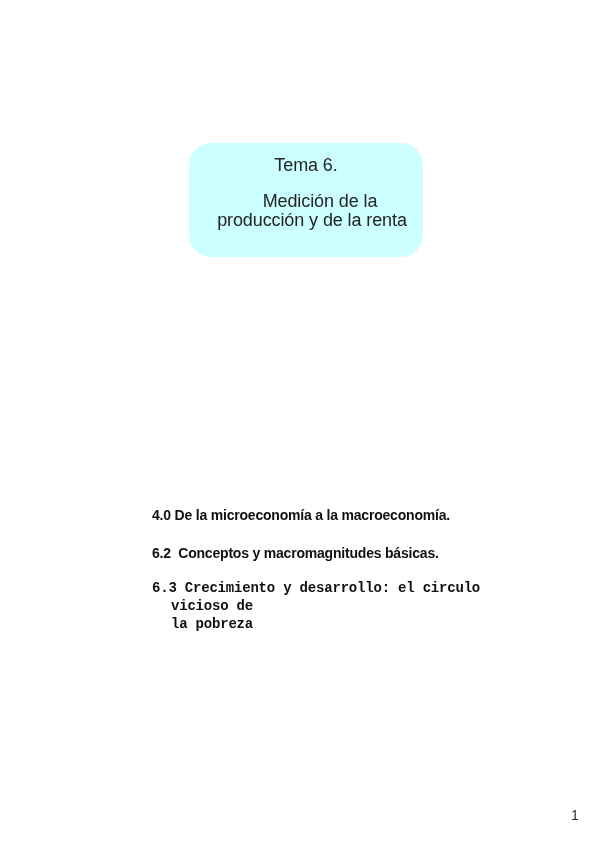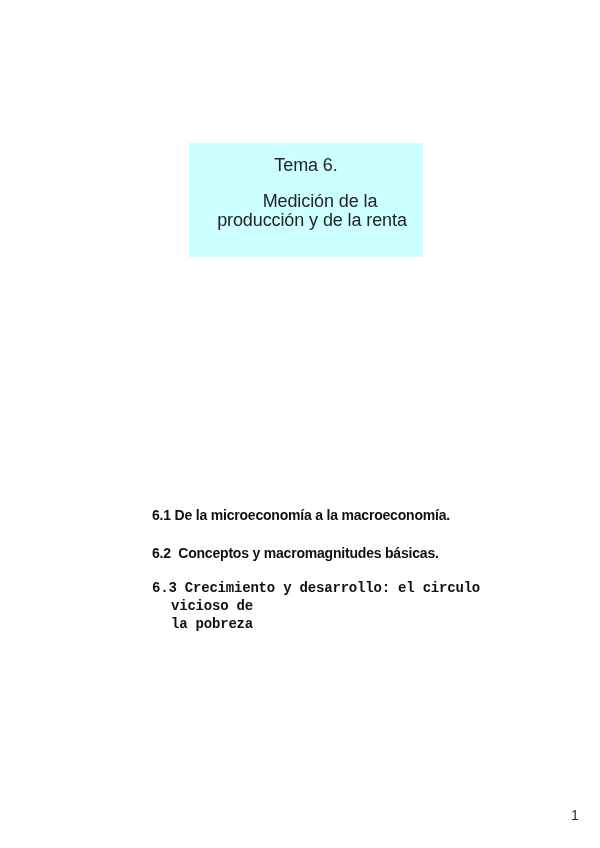--- a/index.html
+++ b/index.html
@@ -83,7 +83,7 @@
 
 <div class="page">
 
-  <div class="title-box" style="background-color: rgb(204, 255, 255);">
+  <div class="title-box" style="background-color: rgb(204, 255, 255); border-radius: 22px;">
     <span class="title-heading">Tema 6.</span>
     <span class="title-sub1">Medición de la</span>
     <span class="title-sub2">producción y de la renta</span>

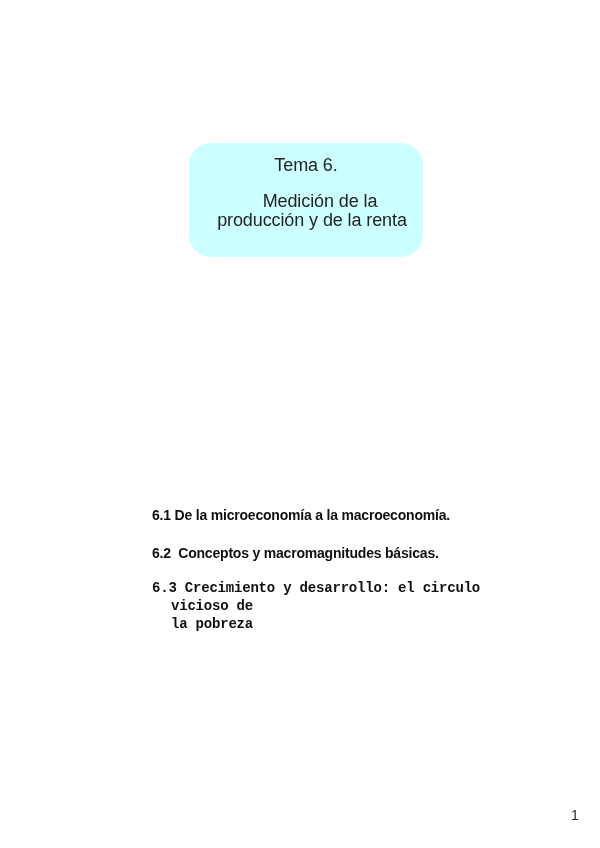--- a/index.html
+++ b/index.html
@@ -90,7 +90,7 @@
   </div>
 
   <div class="toc">
-    <p class="toc-item">6.1 De la microeconomía a la macroeconomía.</p>
+    <p class="toc-item">4.0 De la microeconomía a la macroeconomía.</p>
     <p class="toc-item">6.2  Conceptos y macromagnitudes básicas.</p>
     <p class="toc-item">6.3 Crecimiento y desarrollo: el circulo vicioso de
 la pobreza</p>

